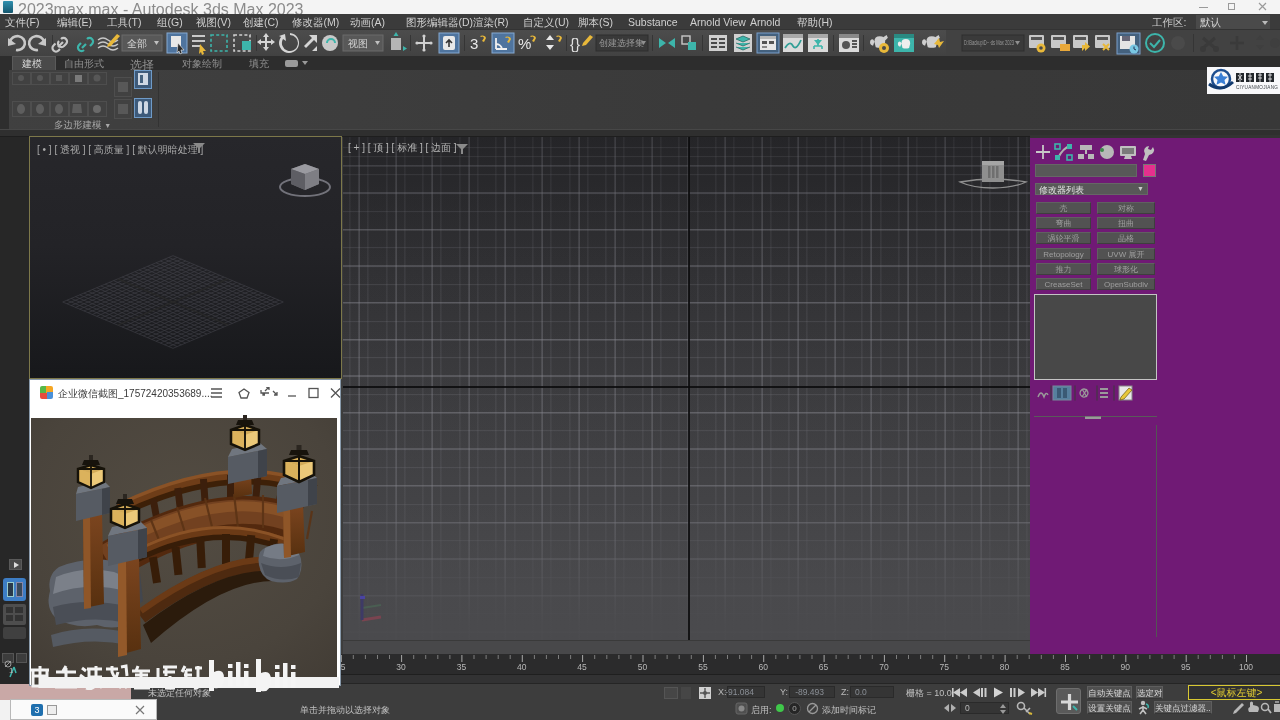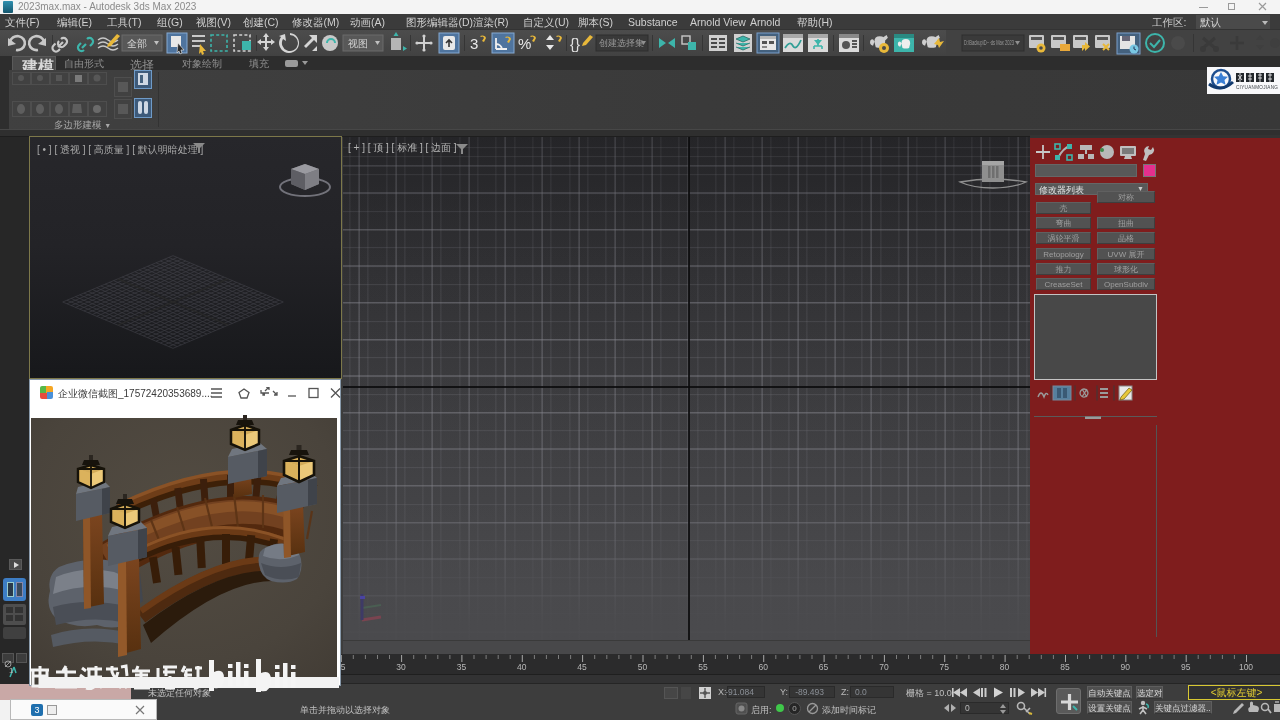--- a/index.html
+++ b/index.html
@@ -12,7 +12,7 @@
 
 <div class="abs" style="left:0;top:0;width:1280px;height:14px;background:#f4f4f4">
   <div class="abs" style="left:3px;top:1px;width:10px;height:12px;background:linear-gradient(180deg,#2f8fae,#16576e);border-radius:1px"></div>
-  <div class="abs" style="left:18px;top:1px;font-size:10px;color:#8b8b8b;white-space:nowrap">2023max.max - Autodesk 3ds Max 2023</div>
+  <div class="abs" style="left:18px;top:1px;font-size:16px;color:#8b8b8b;white-space:nowrap">2023max.max - Autodesk 3ds Max 2023</div>
   <div class="abs" style="left:1199px;top:7px;width:9px;height:1px;background:#9a9a9a"></div>
   <div class="abs" style="left:1228px;top:3px;width:7px;height:7px;border:1px solid #9a9a9a"></div>
   <svg class="abs" style="left:1258px;top:2px" width="9" height="9">

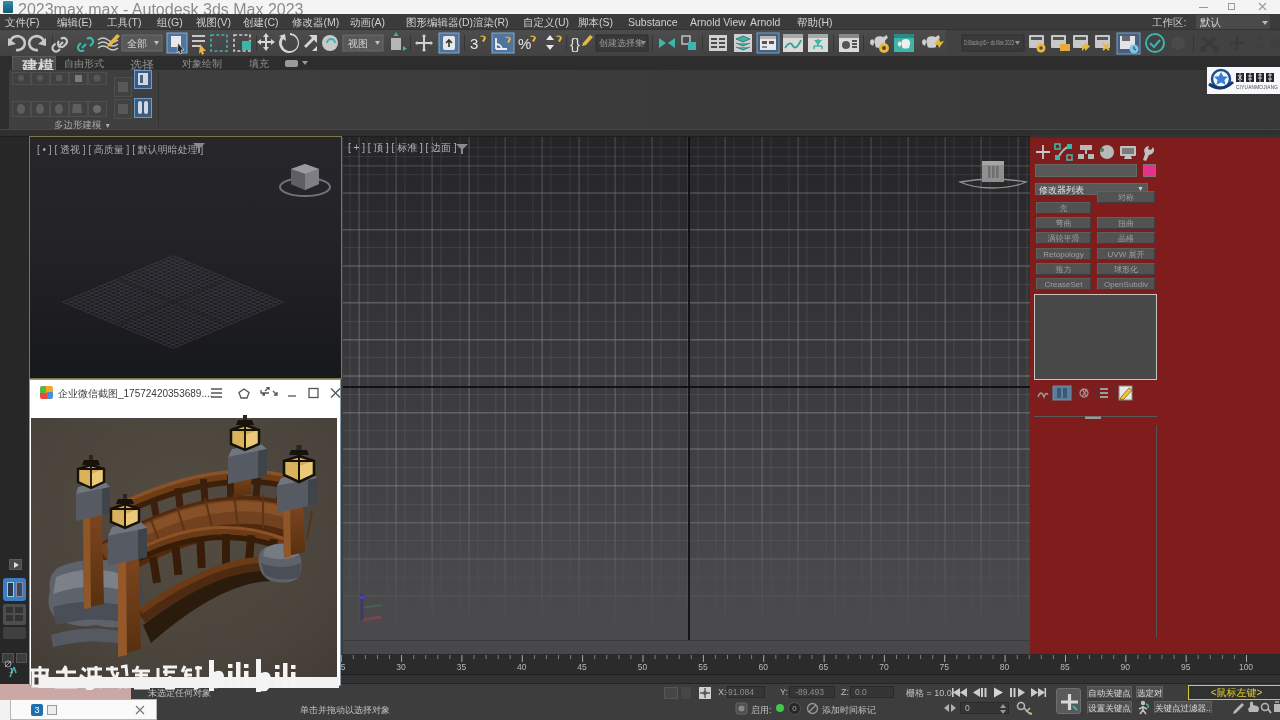--- a/index.html
+++ b/index.html
@@ -235,7 +235,7 @@
 
 <div class="abs" style="left:0;top:56px;width:1280px;height:14px;background:#2d2d2d">
   <div class="abs" style="left:12px;top:0;width:44px;height:14px;background:#4a4a4a;border:1px solid #5a5a5a;border-bottom:none"></div>
-  <div class="abs" style="left:22px;top:1px;font-size:16px;color:#d8d8d8;font-weight:bold">建模</div>
+  <div class="abs" style="left:22px;top:1px;font-size:10px;color:#d8d8d8;font-weight:normal">建模</div>
   <div class="abs" style="left:64px;top:1px;font-size:10px;color:#909090">自由形式</div>
   <div class="abs" style="left:130px;top:1px;font-size:12px;color:#909090">选择</div>
   <div class="abs" style="left:182px;top:1px;font-size:10px;color:#909090">对象绘制</div>

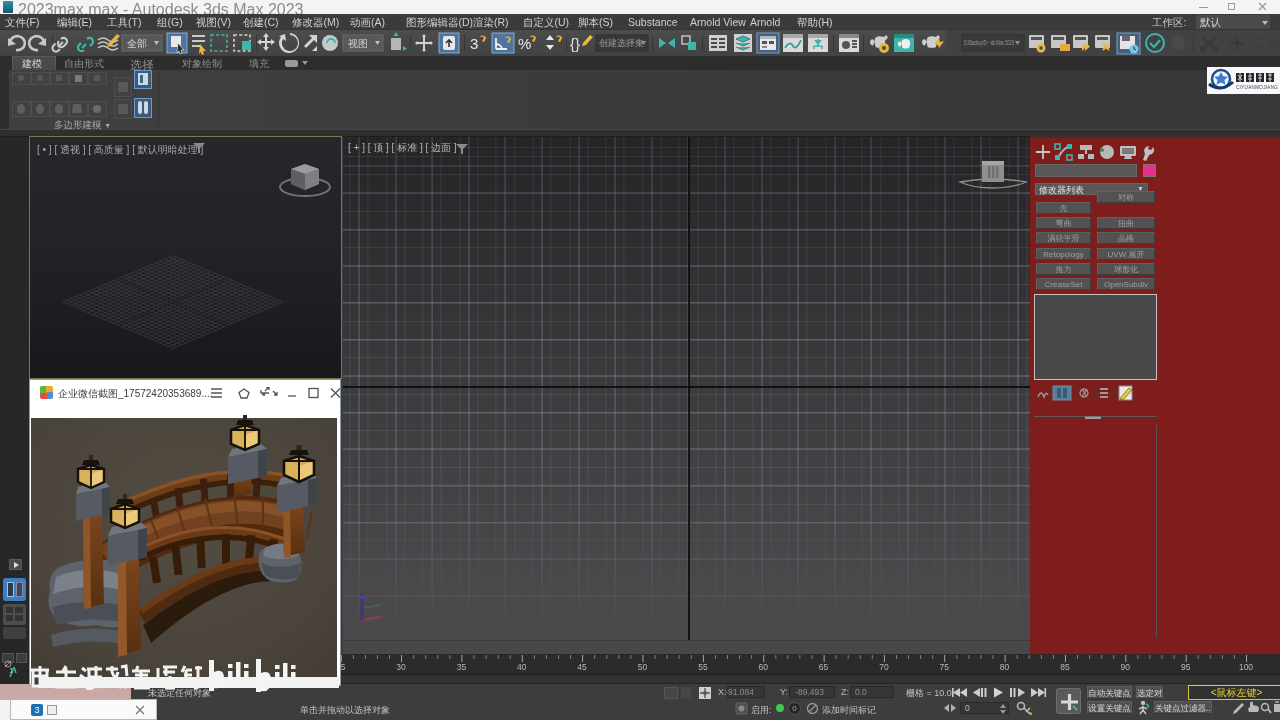--- a/index.html
+++ b/index.html
@@ -387,7 +387,7 @@
   </svg>
 </div>
 
-<div id="cpanel" class="abs" style="left:1030px;top:135px;width:250px;height:519px;background:#7f1d1d">
+<div id="cpanel" class="abs" style="left:1030px;top:135px;width:250px;height:519px;background:#701a75">
   <div class="abs" style="left:0;top:0;width:250px;height:3px;background:#333"></div>
 
   <svg class="abs" style="left:0;top:7px" width="135" height="20">

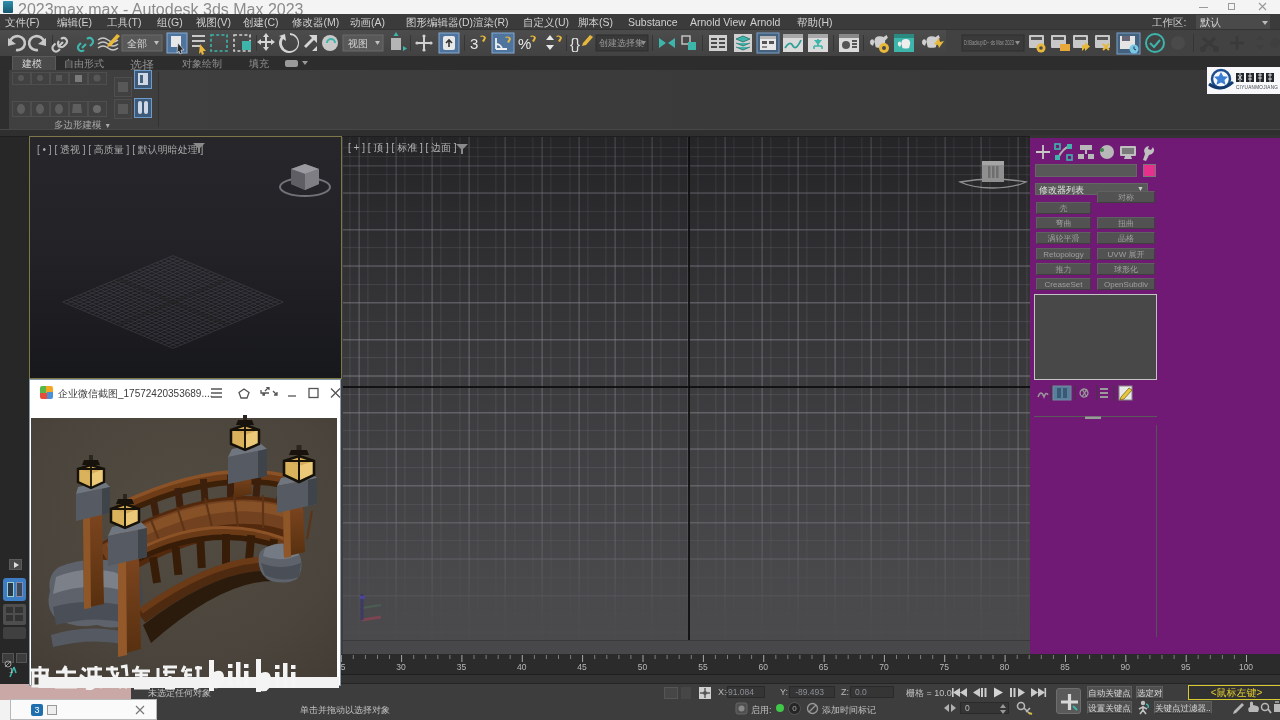--- a/index.html
+++ b/index.html
@@ -423,7 +423,7 @@
 
   <style>.mb{position:absolute;width:55px;height:12px;background:#525252;border:1px solid #606060;border-bottom-color:#3e3e3e;border-right-color:#3e3e3e;color:#9f9f9f;font-size:8px;text-align:center;line-height:11px;white-space:nowrap;overflow:hidden}</style>
   <div class="mb" style="left:6px;top:67px">壳</div>
-      <div class="mb" style="left:67px;top:56px;width:58px">对称</div>
+      <div class="mb" style="left:67px;top:67px;width:58px">对称</div>
   <div class="mb" style="left:6px;top:82px">弯曲</div>
       <div class="mb" style="left:67px;top:82px;width:58px">扭曲</div>
   <div class="mb" style="left:6px;top:97px">涡轮平滑</div>

